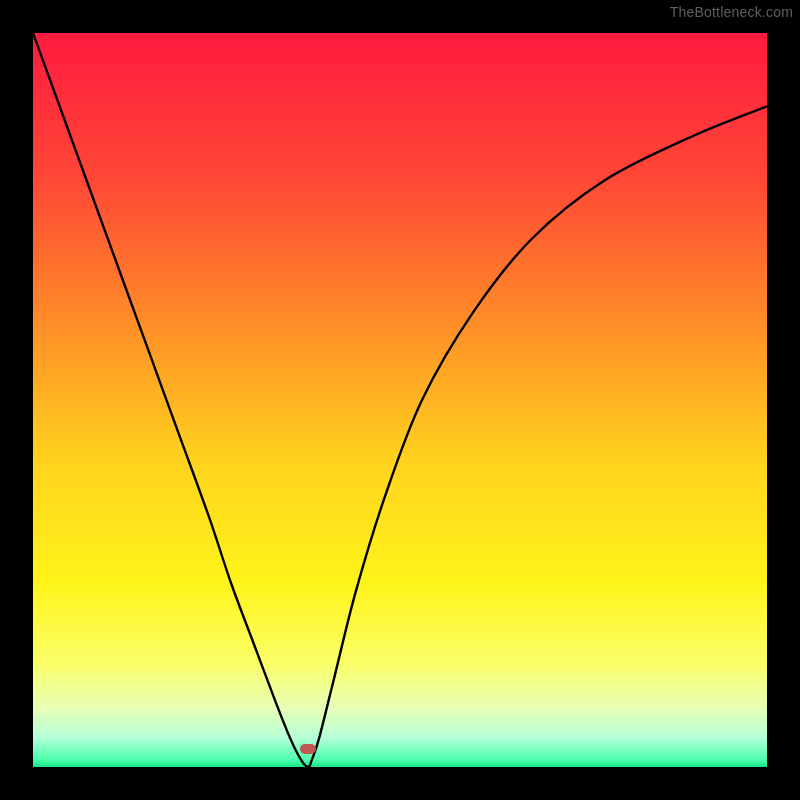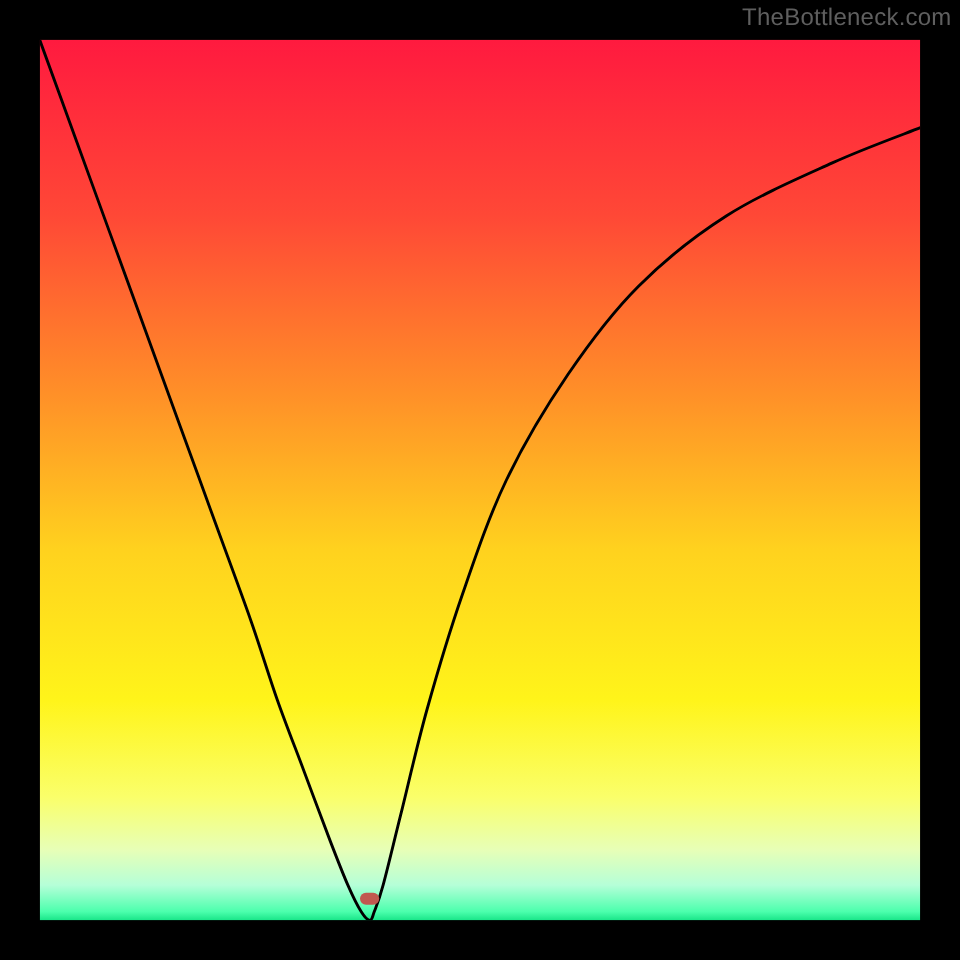--- a/index.html
+++ b/index.html
@@ -45,7 +45,7 @@
     top: 4px;
     right: 7px;
     color: #5f5f5f;
-    font-size: 20px;
+    font-size: 14px;
     font-weight: 500;
     letter-spacing: 0.2px;
   }

